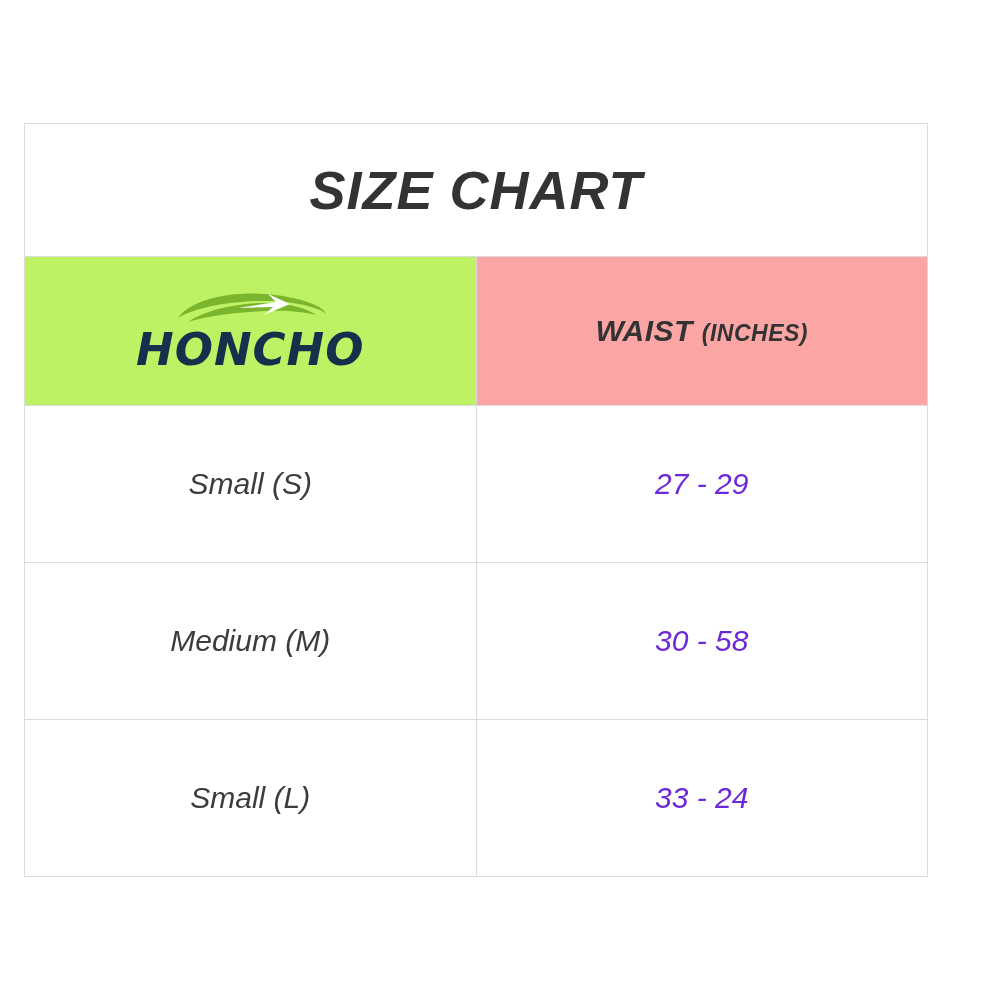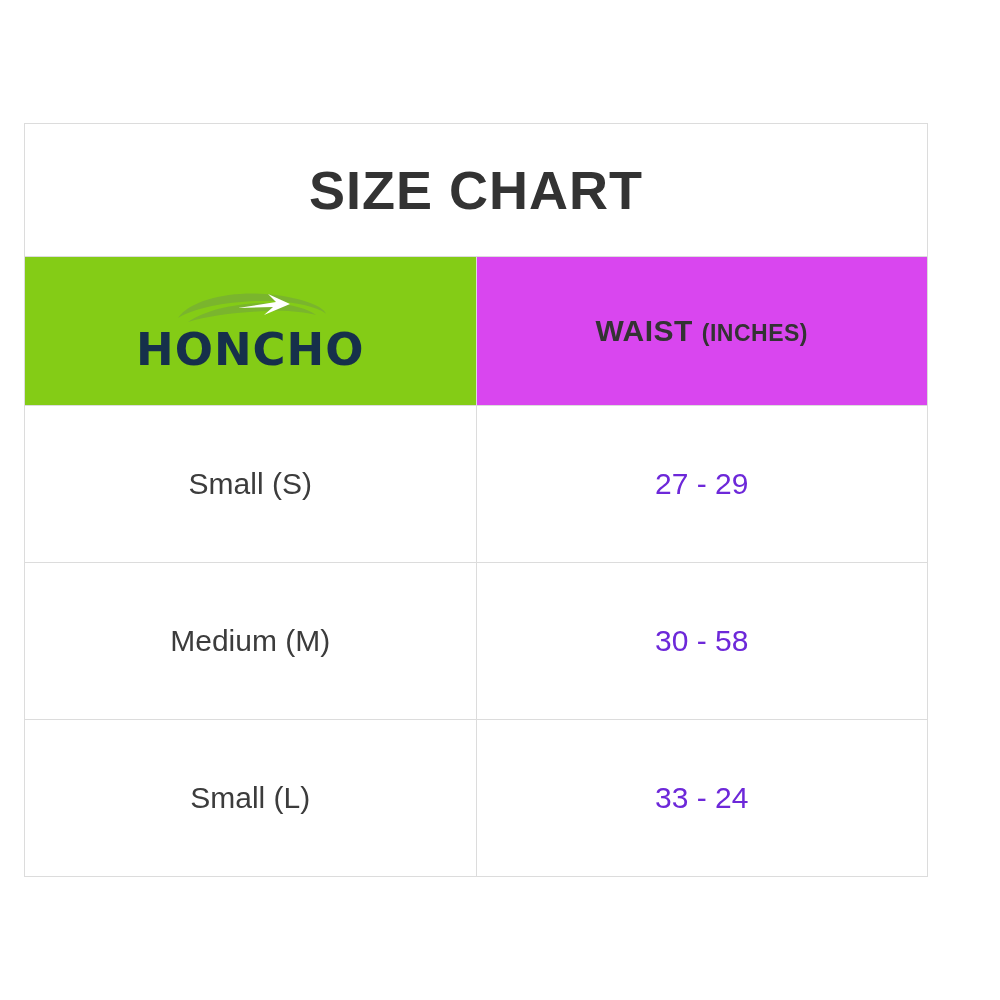--- a/index.html
+++ b/index.html
@@ -22,6 +22,7 @@
     display: flex;
     align-items: center;
     justify-content: center;
+    font-style: italic;
   }
 
   .chart {

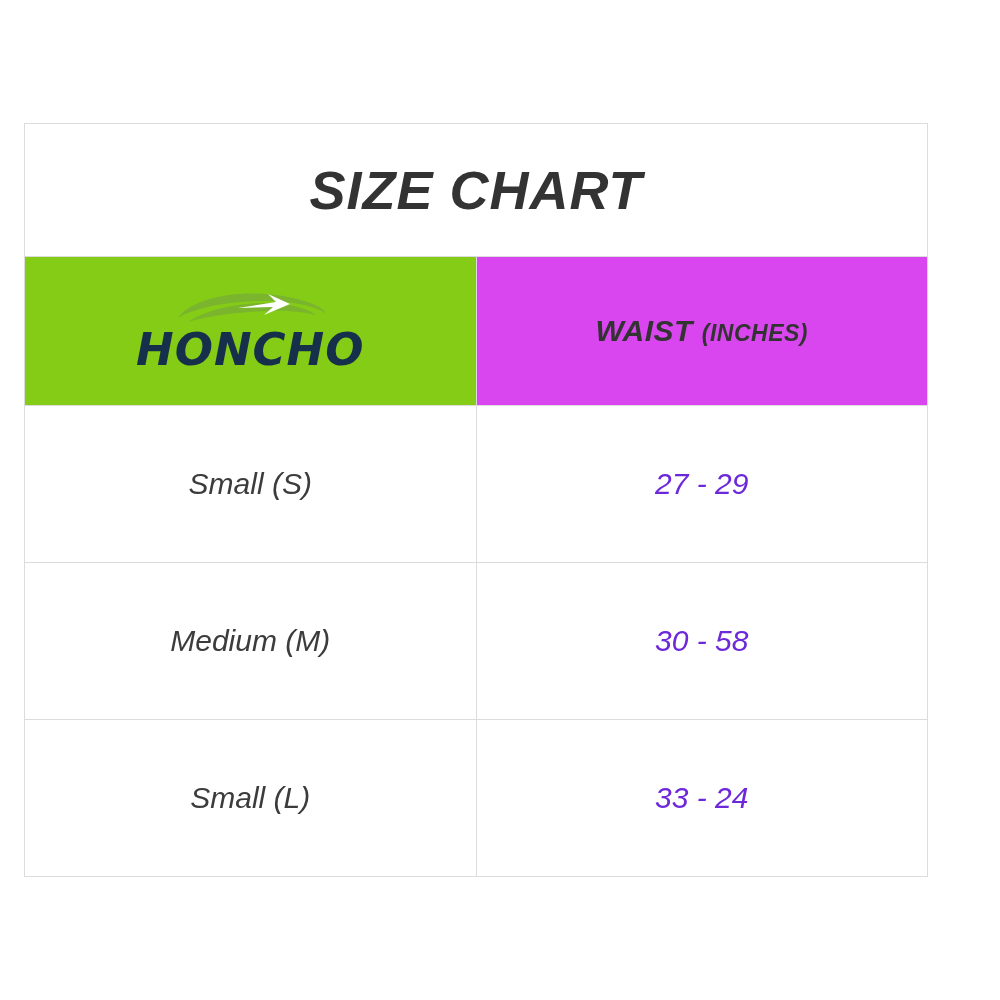--- a/index.html
+++ b/index.html
@@ -56,7 +56,7 @@
     width: 352px;
     height: 148px;
     text-align: center;
-    background: #84cc16;
+    background: #bef264;
   }
 
   .head-cell {

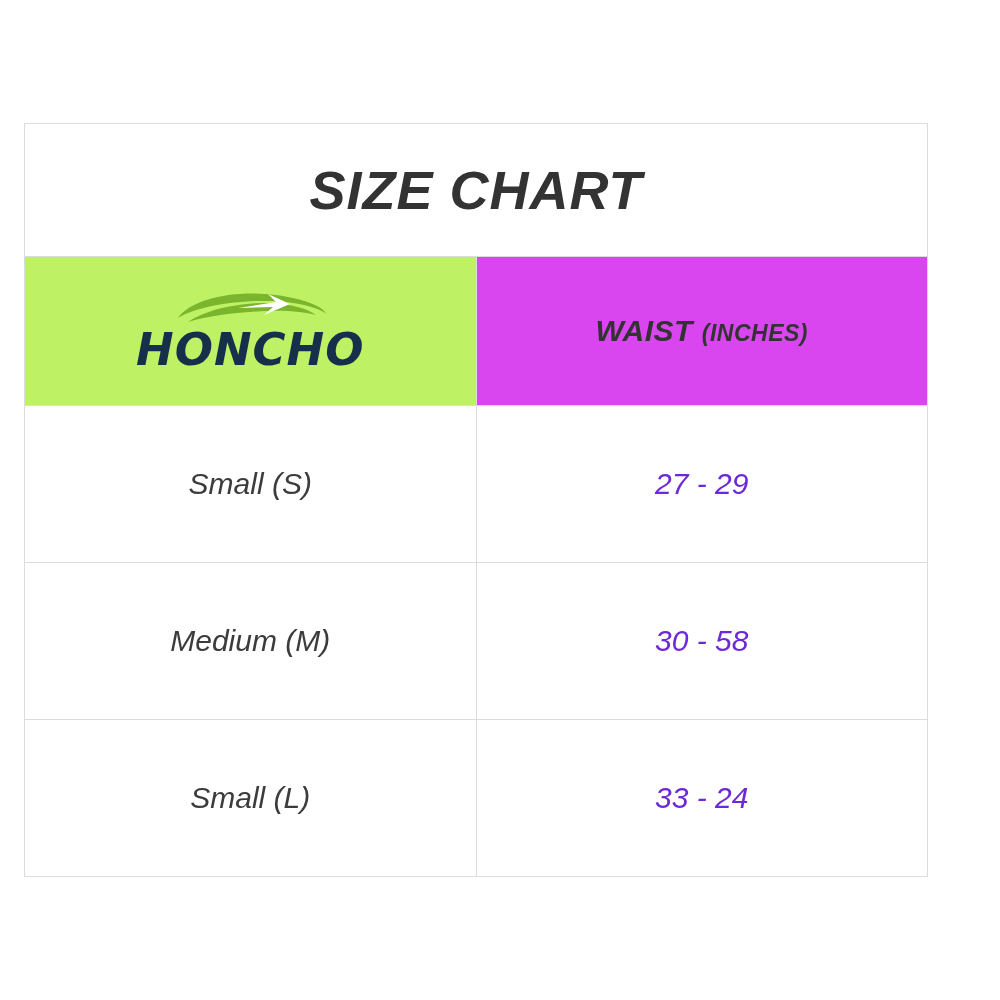--- a/index.html
+++ b/index.html
@@ -62,7 +62,7 @@
   .head-cell {
     height: 148px;
     text-align: center;
-    background: #d946ef;
+    background: #fca5a5;
   }
 
   .head-text {

